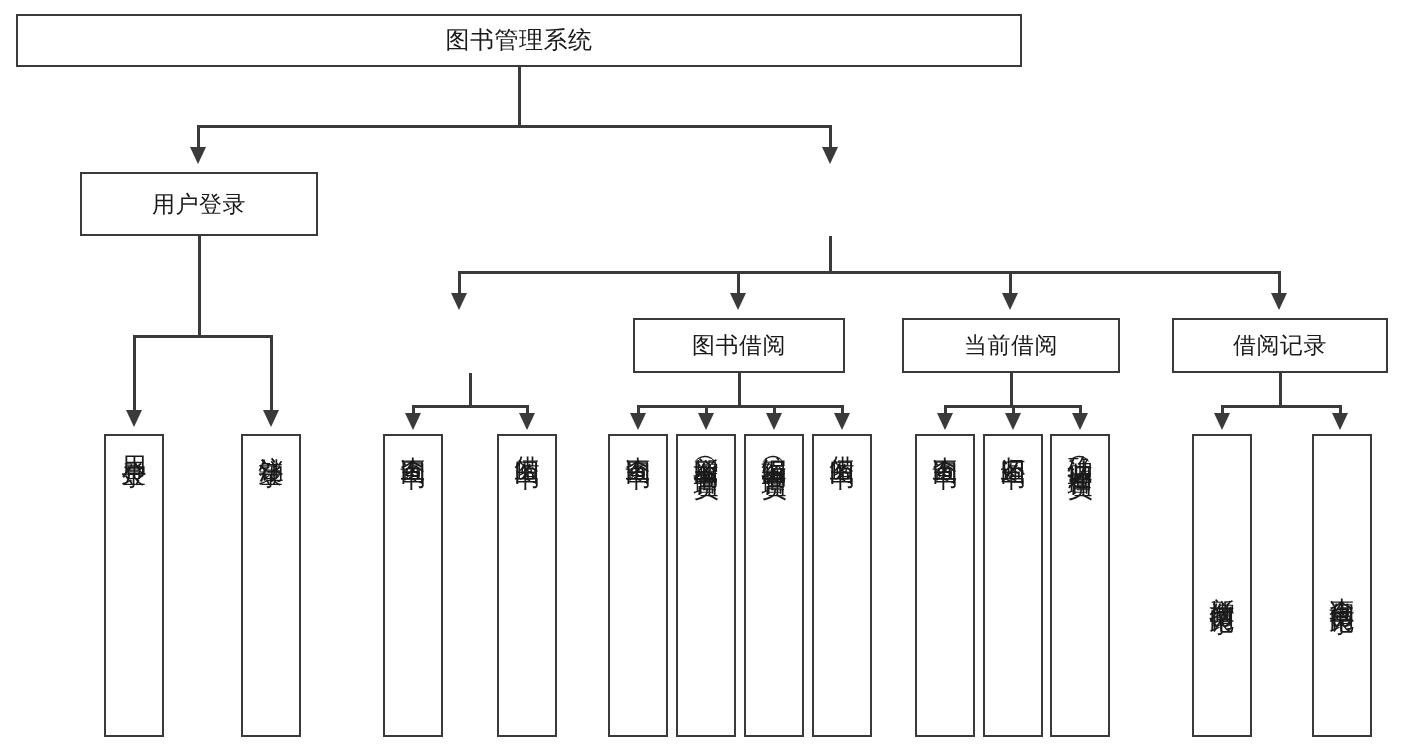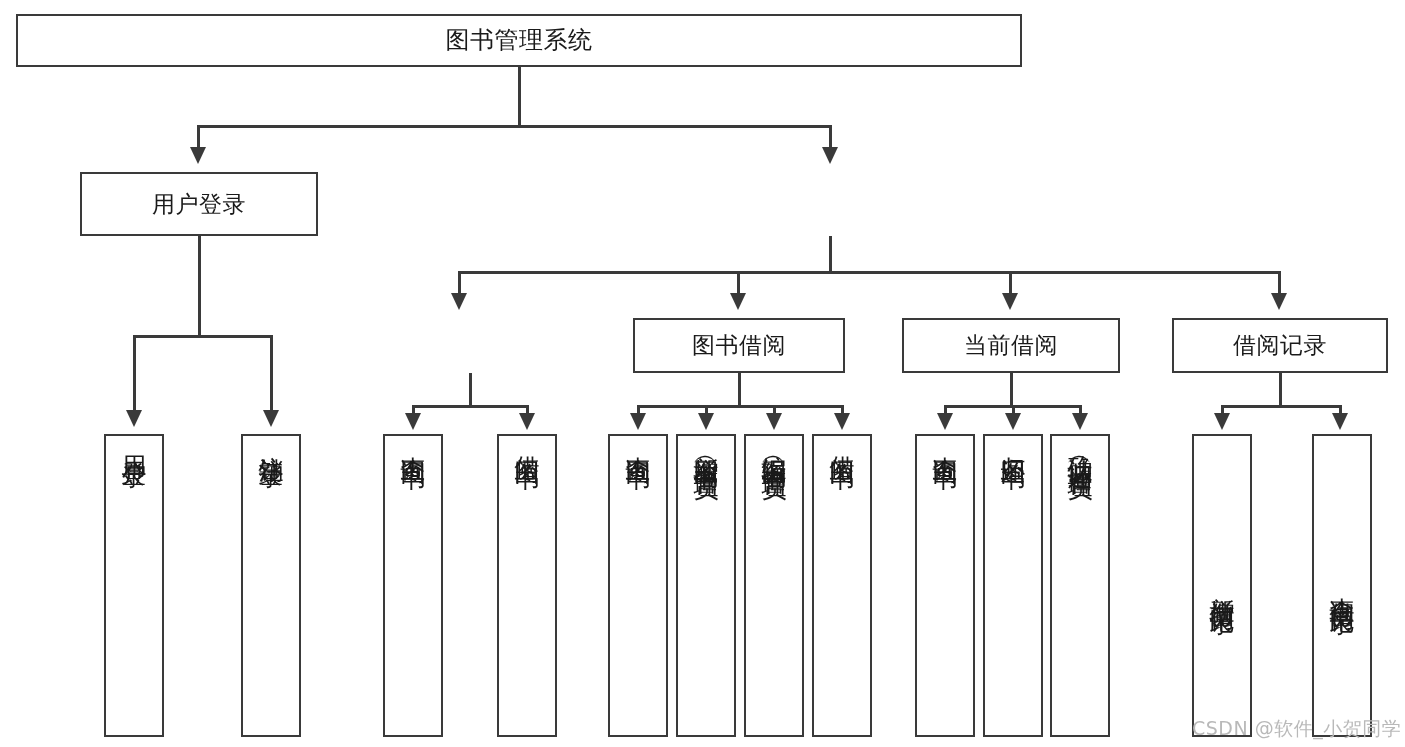--- a/index.html
+++ b/index.html
@@ -194,7 +194,6 @@
     <span class="lbl">查询借阅记录</span>
   </div>
 
-  <div class="watermark" style="left:1192px;top:716px;">CSDN @软件_小贺同学</div>
 
 </div>
 

